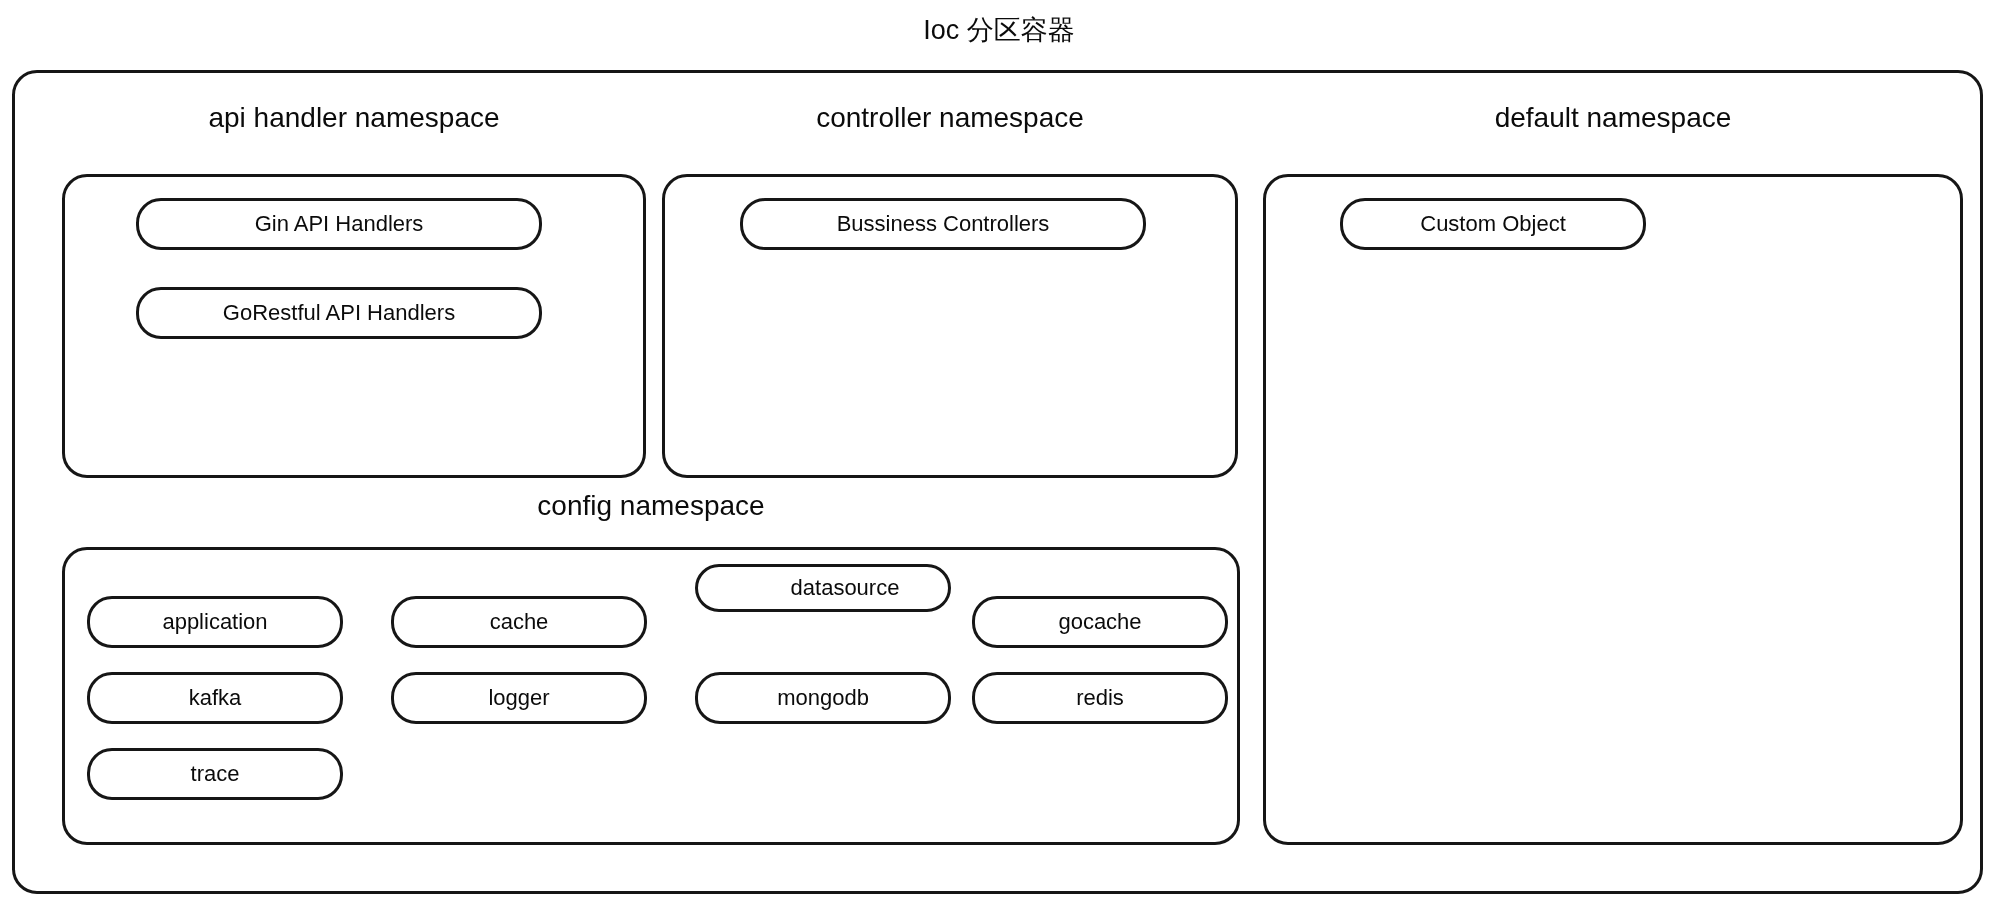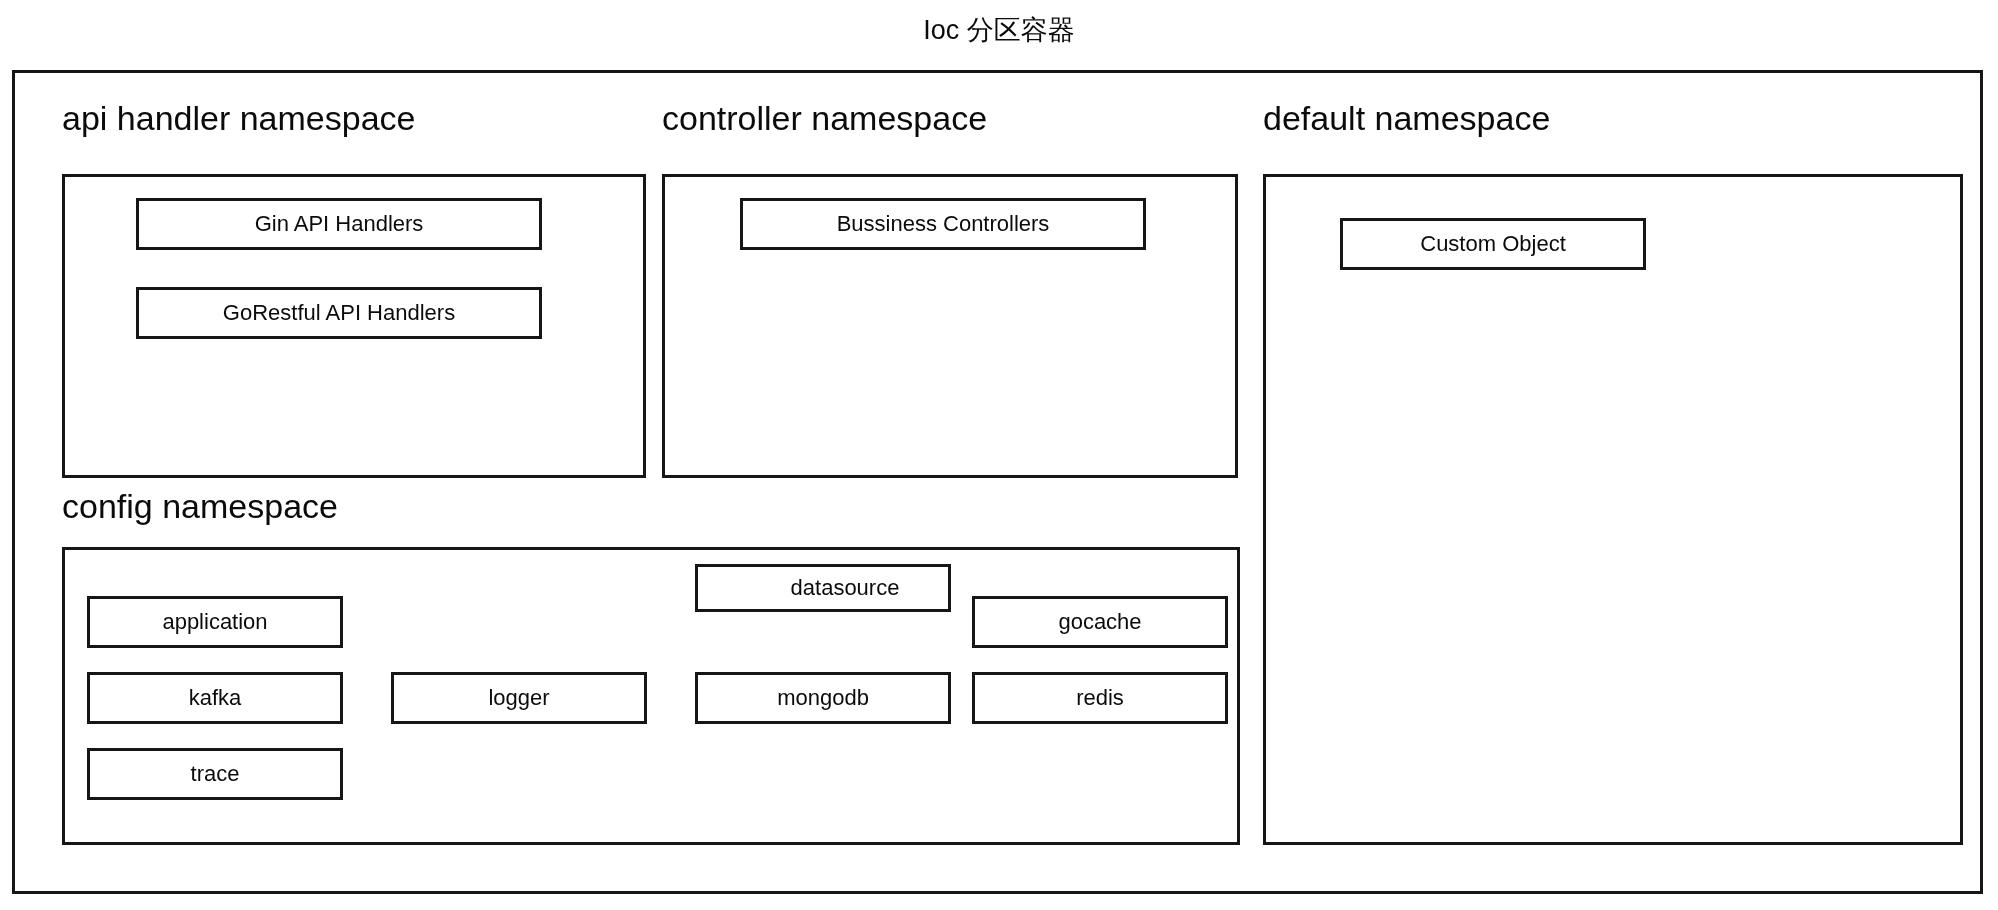--- a/index.html
+++ b/index.html
@@ -7,7 +7,7 @@
     --bg: #ffffff;
     --text: #0b0b0b;
   }
-  * { margin: 0; padding: 0; box-sizing: border-box; }
+  * { margin: 0; padding: 0; box-sizing: border-box; border-radius: 25px; }
   html, body {
     background: var(--bg);
     font-family: "Liberation Sans", "DejaVu Sans", sans-serif;

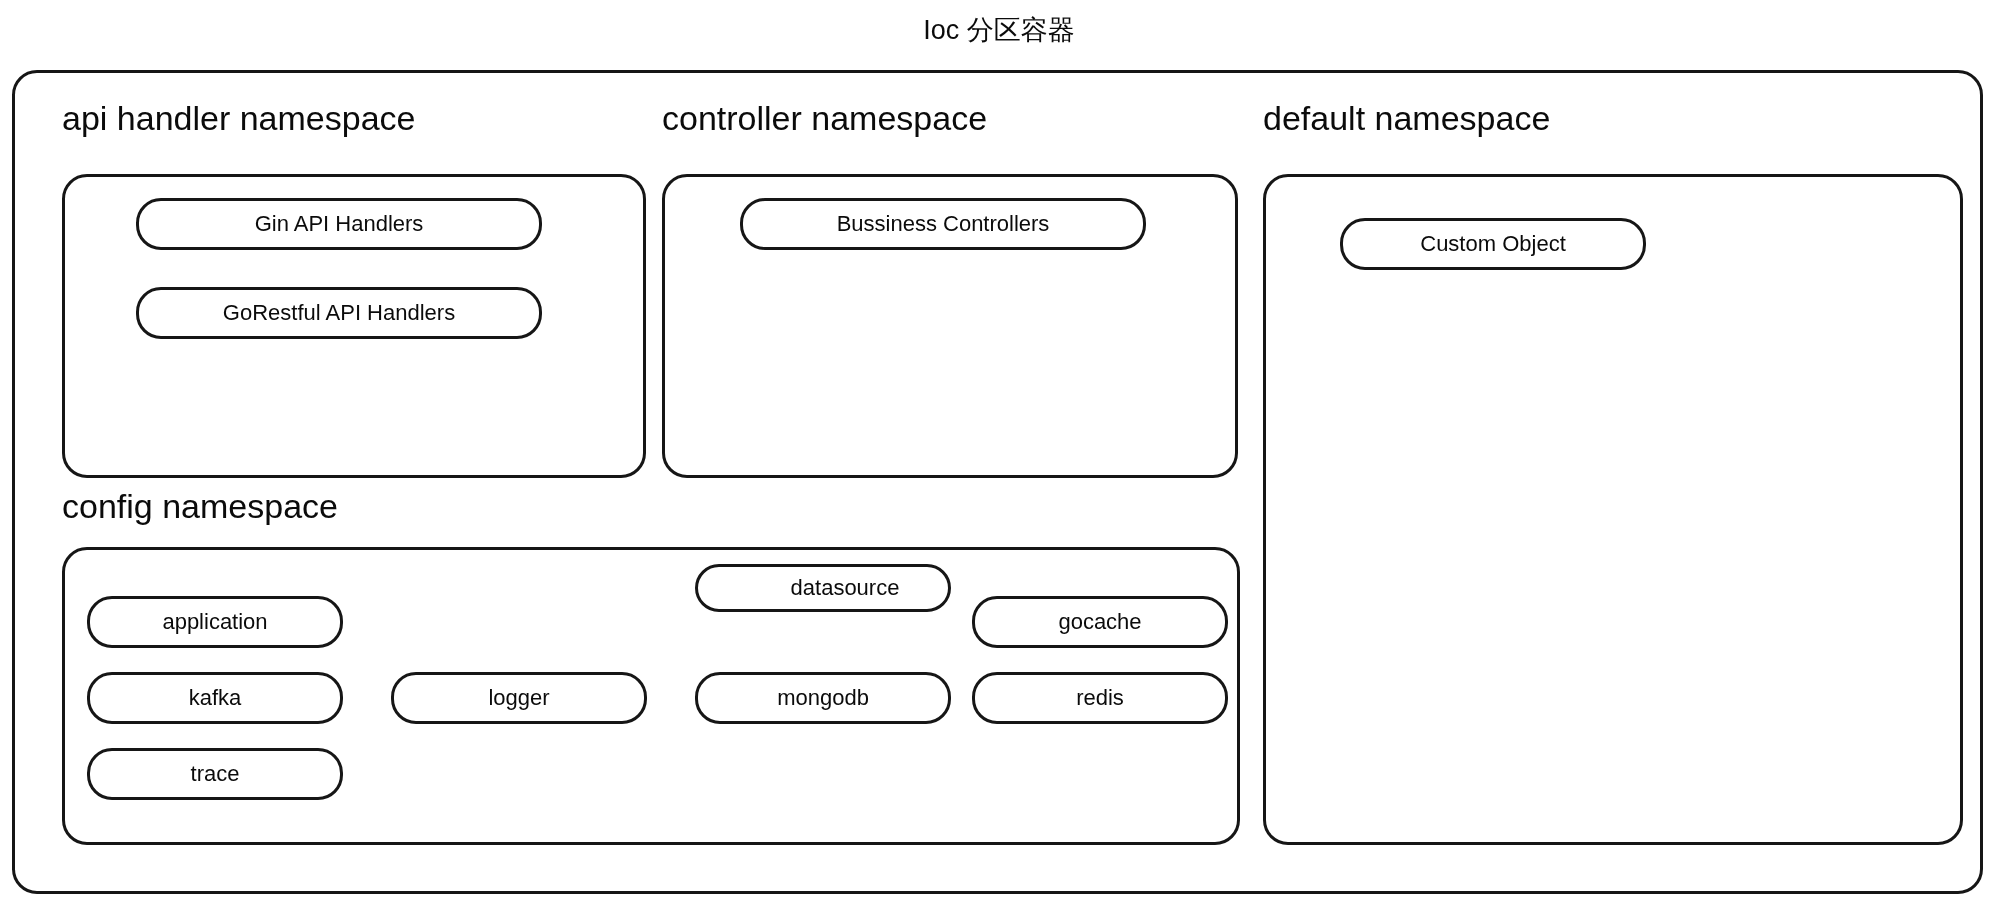--- a/index.html
+++ b/index.html
@@ -41,8 +41,8 @@
   }
   .ns-label {
     position: absolute;
-    text-align: left;
-    font-size: 34px;
+    text-align: center;
+    font-size: 28px;
     line-height: 32px;
     color: var(--text);
     white-space: nowrap;

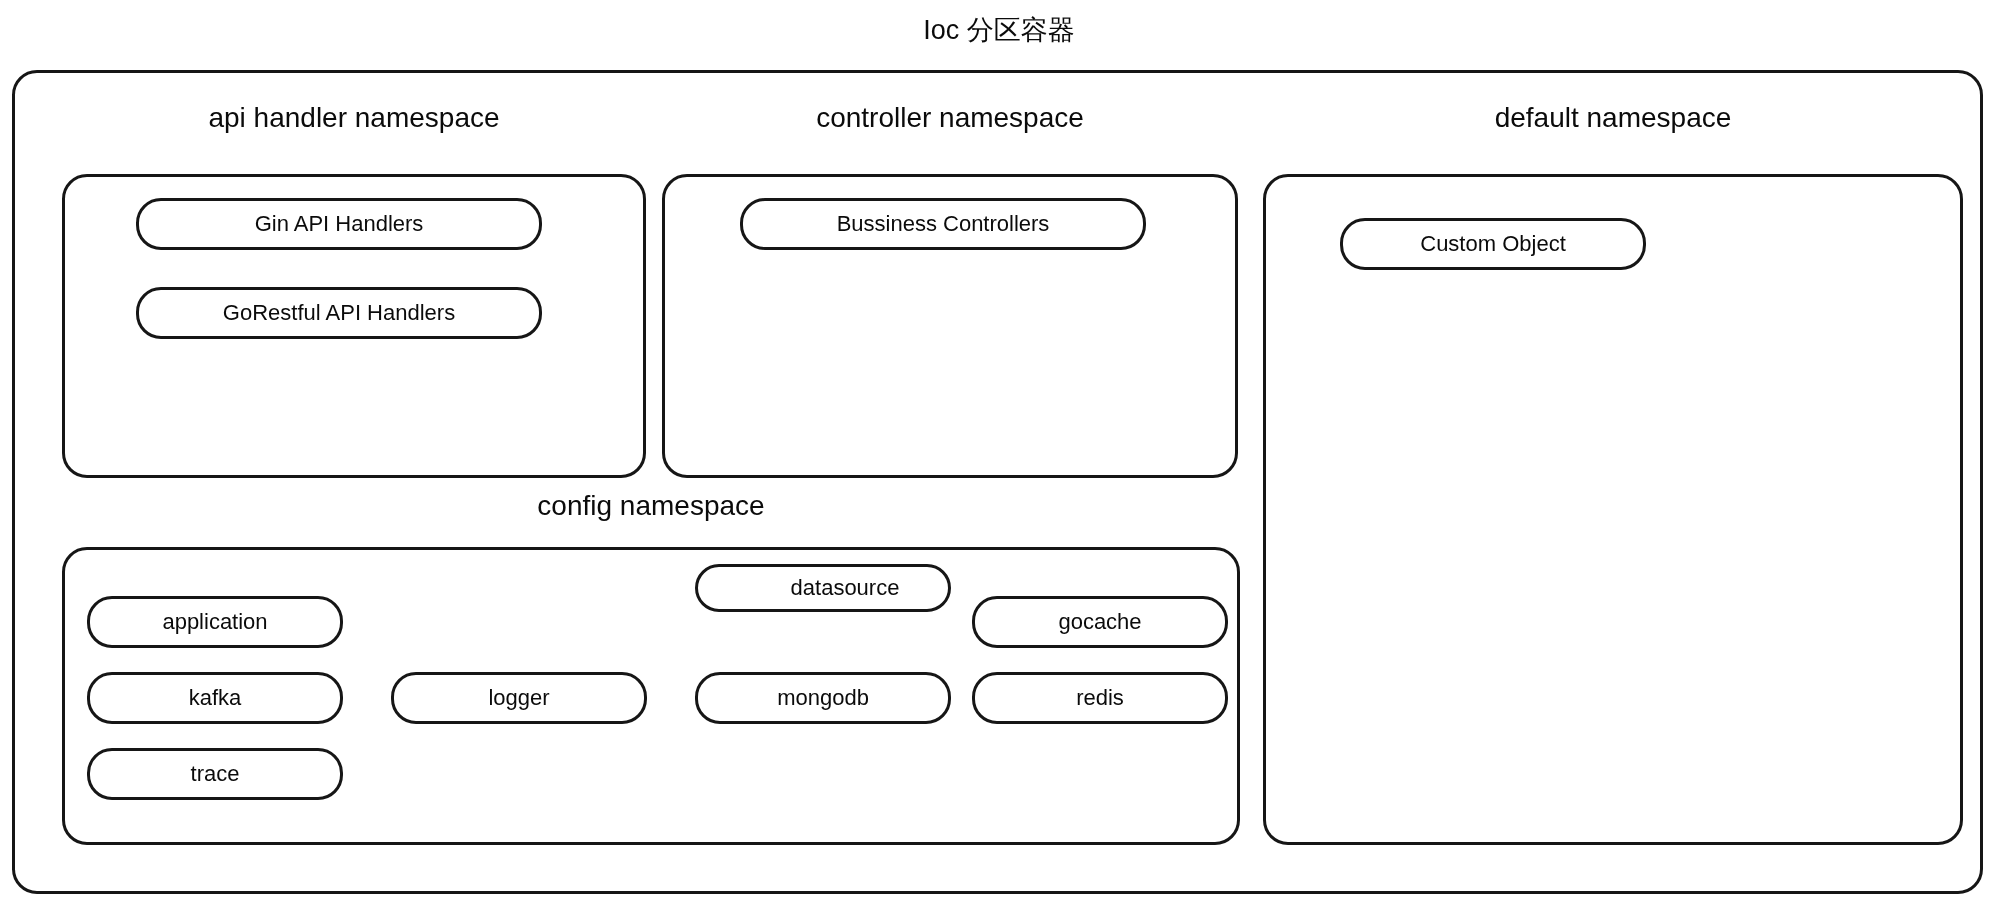--- a/index.html
+++ b/index.html
@@ -84,7 +84,7 @@
   .node-bussiness { left: 740px; top: 198px; width: 406px; height: 52px; }
 
   
-  .node-custom    { left: 1340px; top: 198px; width: 306px; height: 52px; margin-top: 20px; }
+  .node-custom    { left: 1340px; top: 198px; width: 306px; height: 52px; }
 
   
   .node-application { left: 87px;  top: 596px; width: 256px; height: 52px; }

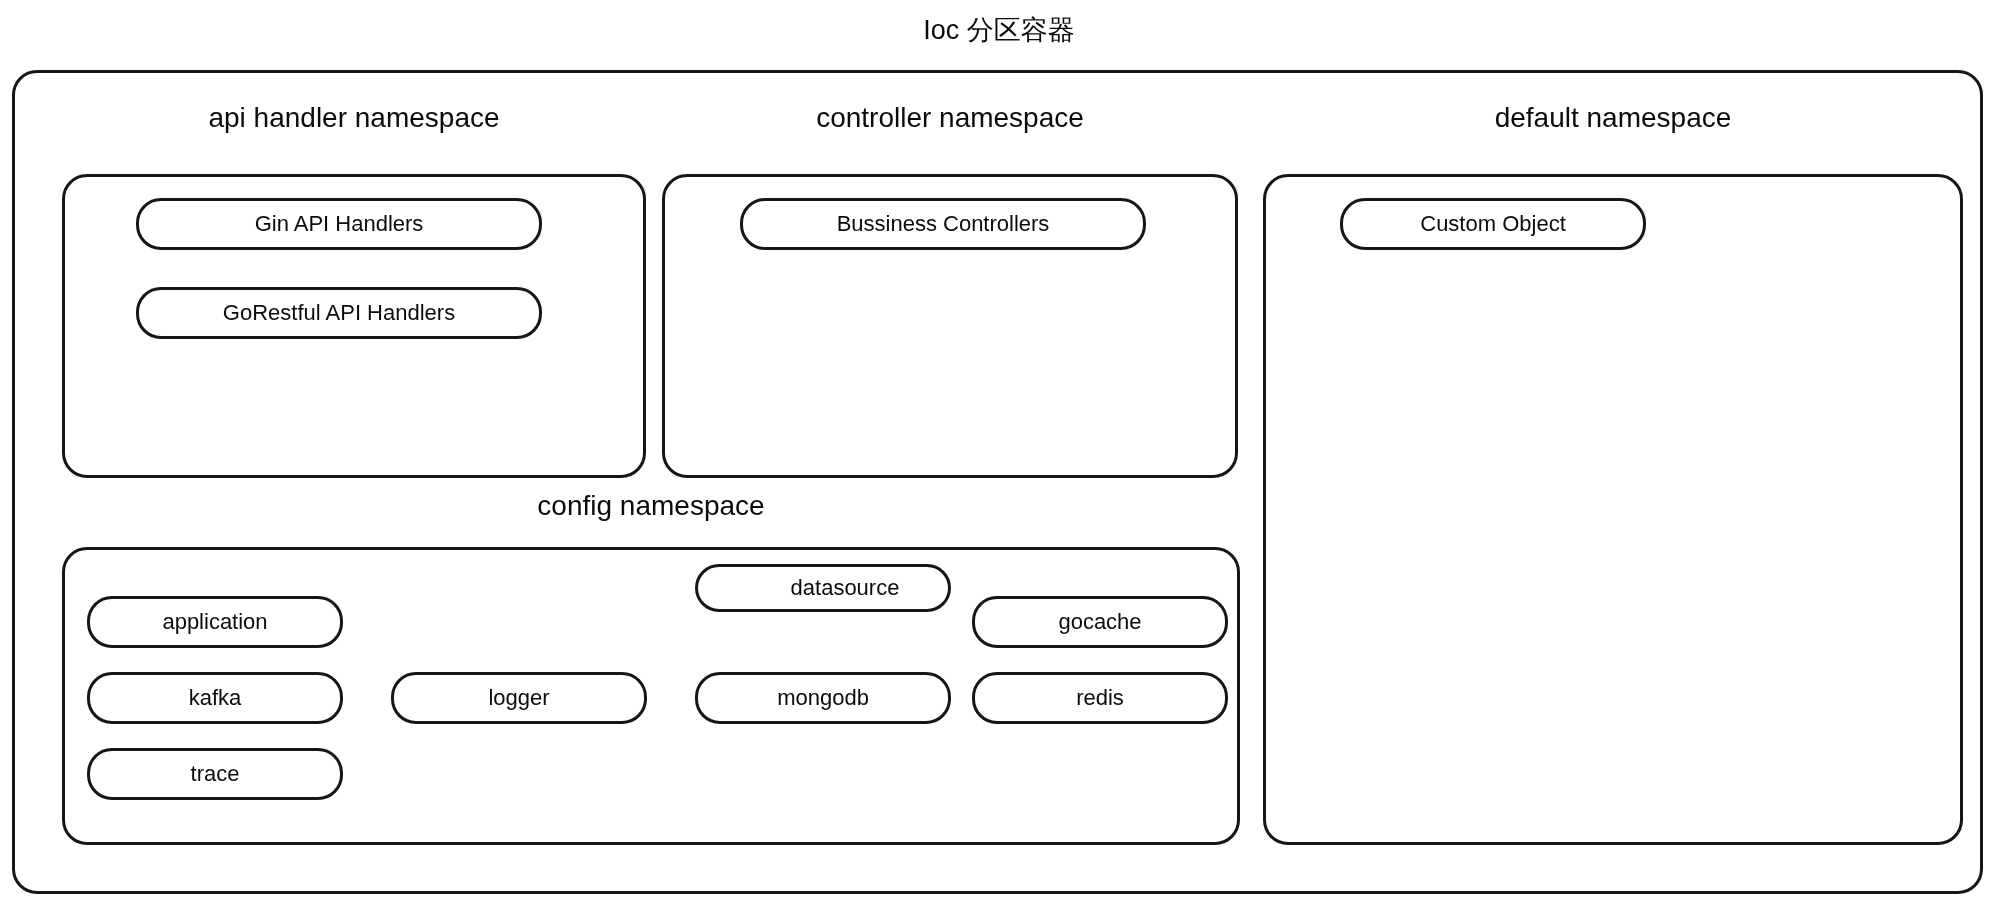--- a/index.html
+++ b/index.html
@@ -124,6 +124,7 @@
   <div class="node node-custom">Custom Object</div>
 
   <div class="node node-application">application</div>
+  <div class="node node-cache">cache</div>
   <div class="node node-datasource">datasource</div>
   <div class="node node-gocache">gocache</div>
   <div class="node node-kafka">kafka</div>

